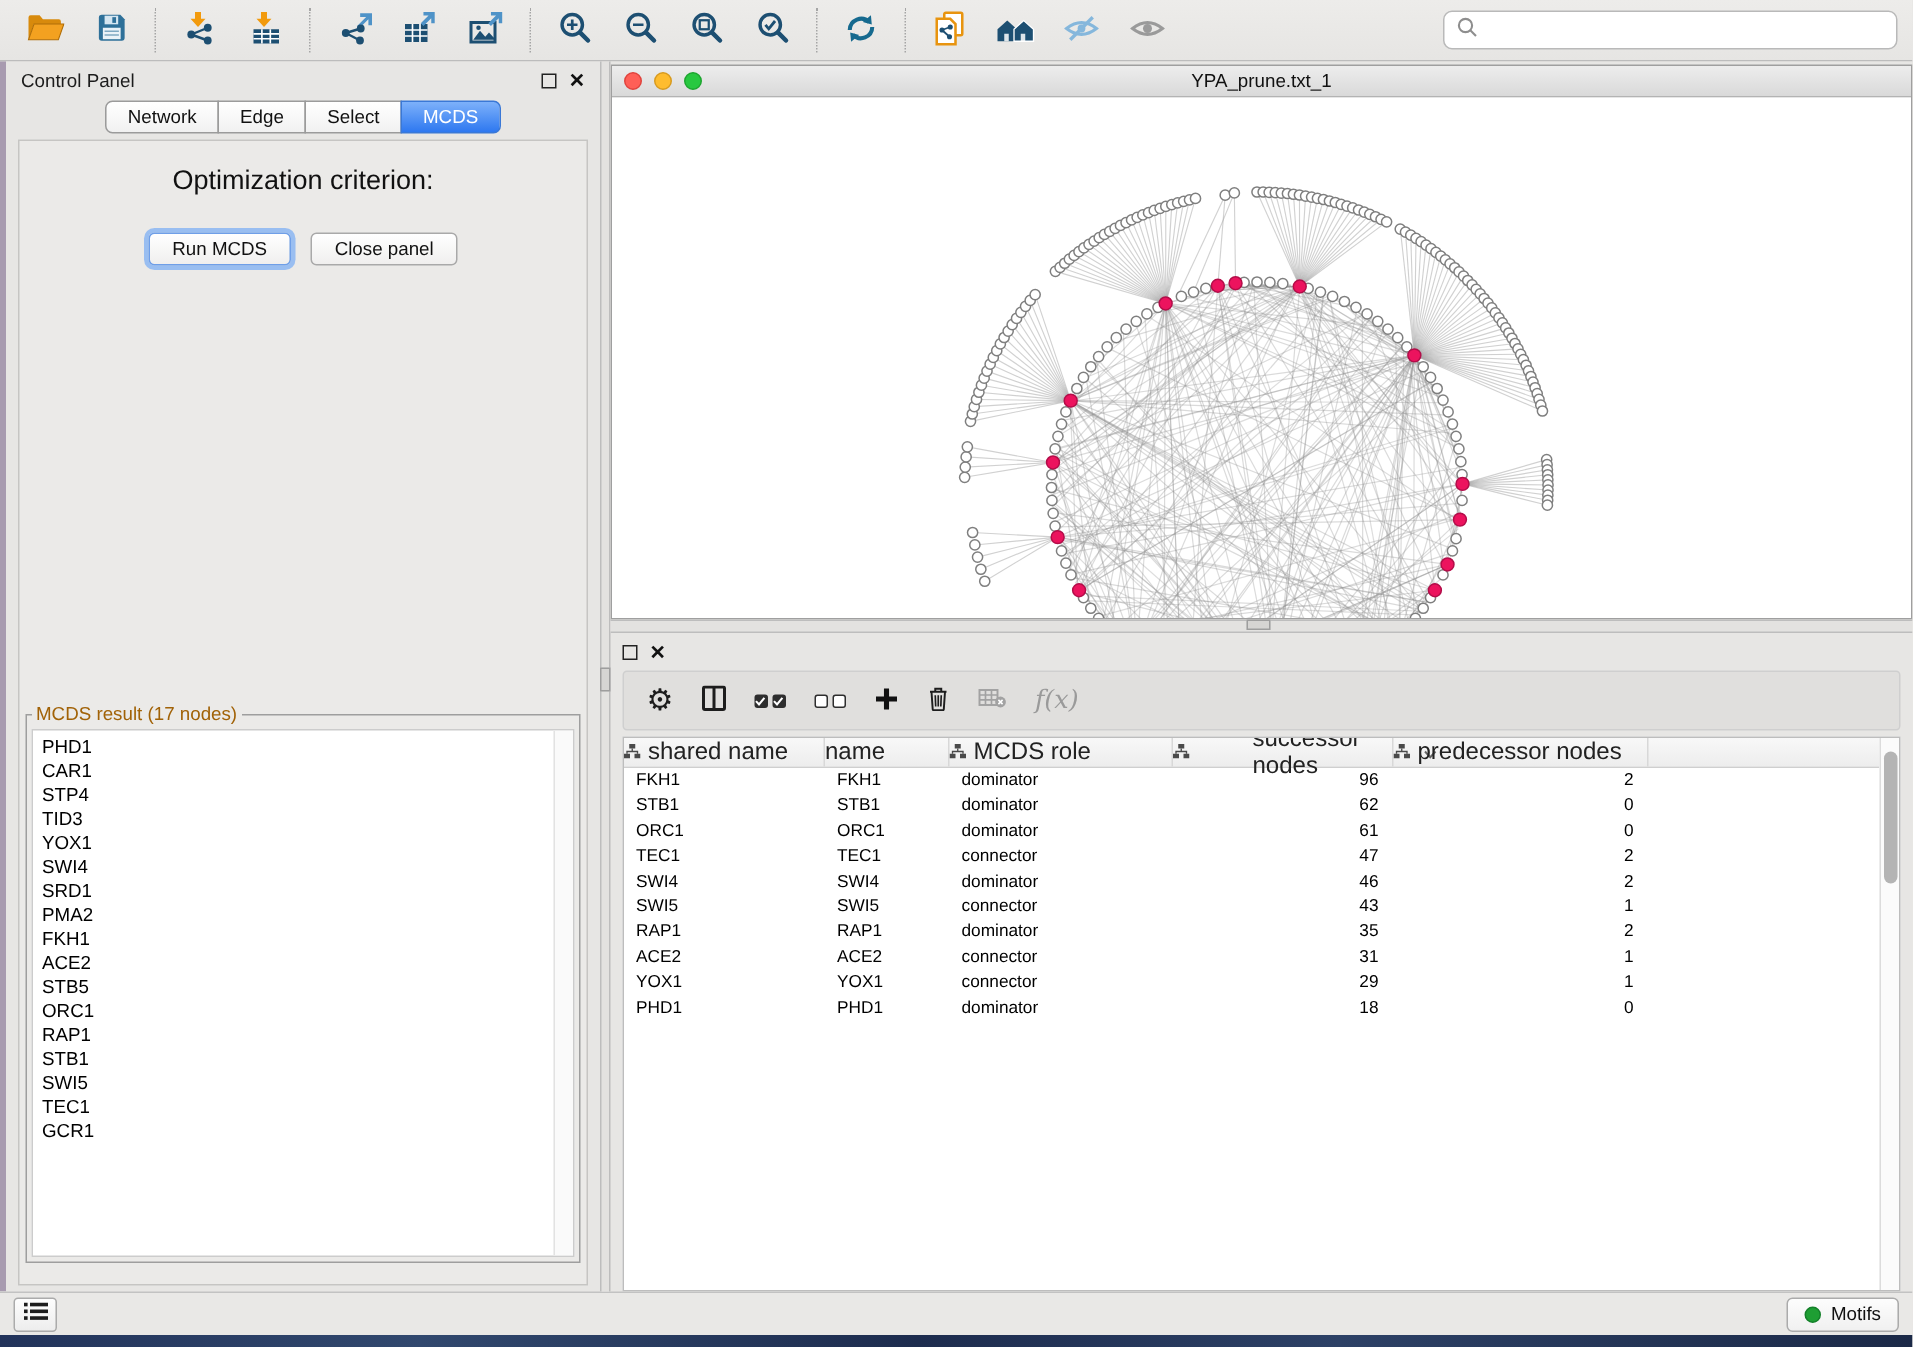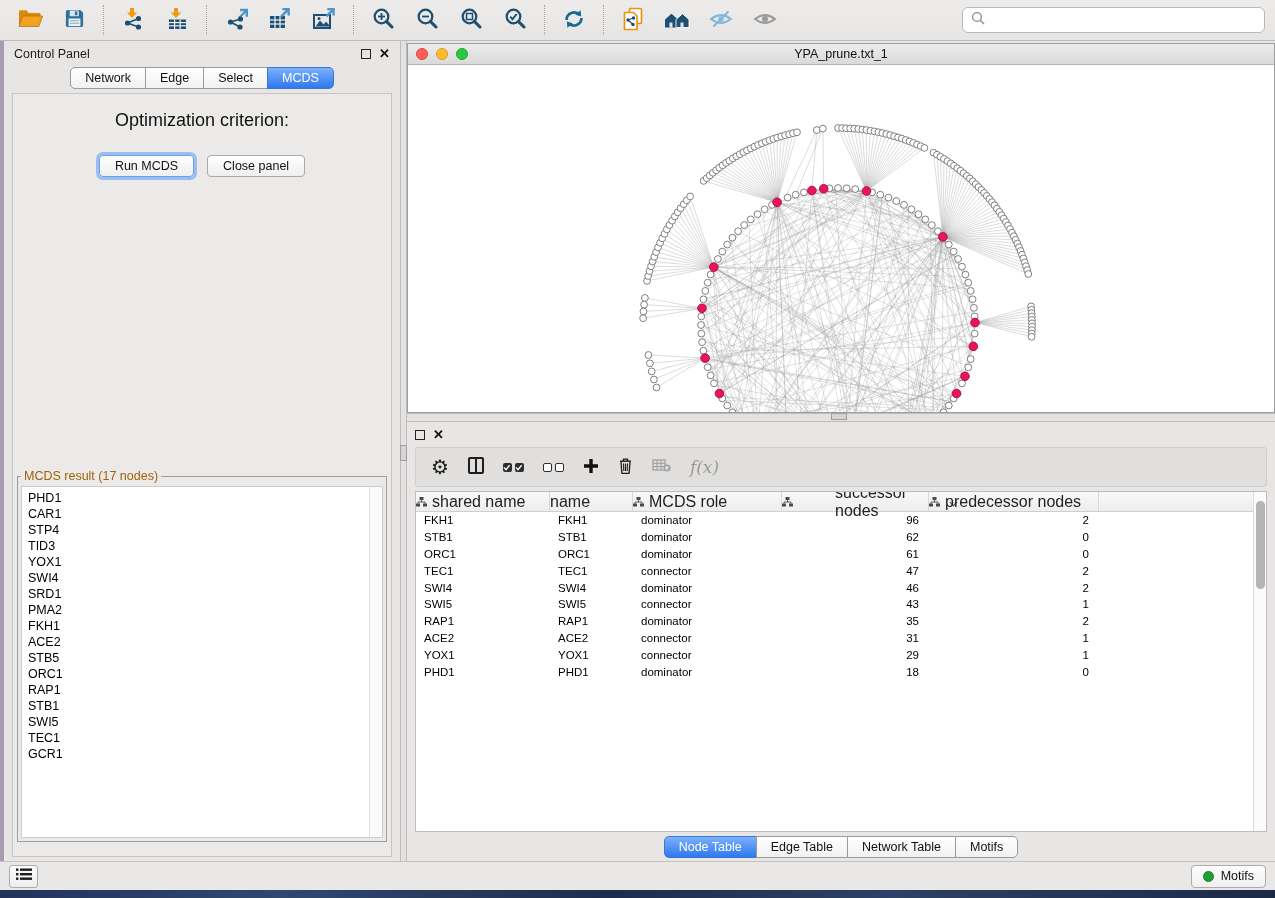--- a/index.html
+++ b/index.html
@@ -1228,14 +1228,6 @@
               <div class="vthumb"></div>
             </div>
         </div>
-        <div class="tp-tabs">
-            <div class="seg-row" id="tp-tabs">
-              <span class="seg active">Node Table</span>
-              <span class="seg">Edge Table</span>
-              <span class="seg">Network Table</span>
-              <span class="seg">Motifs</span>
-            </div>
-          </div>
       </div>
     </div>
   </div>

